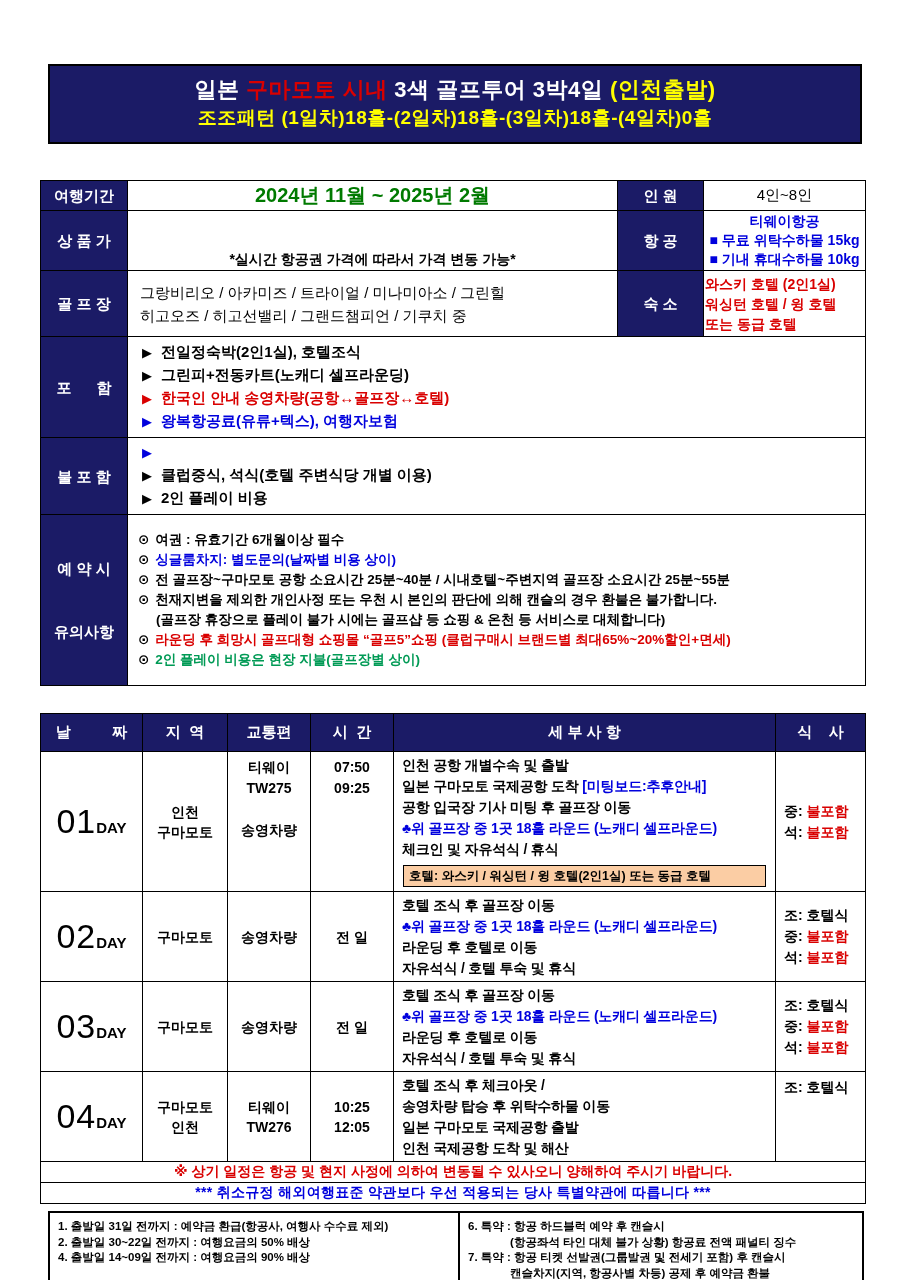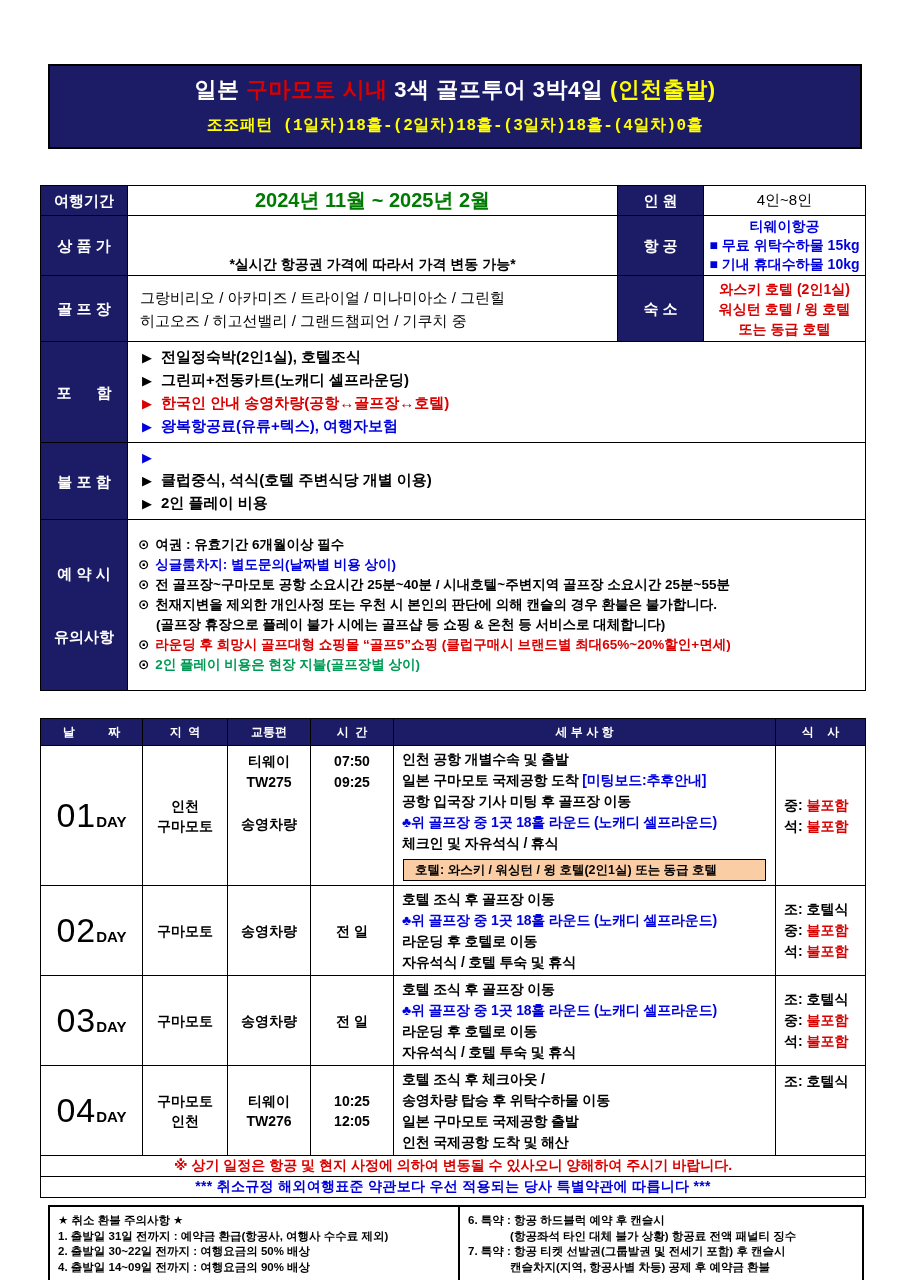--- a/index.html
+++ b/index.html
@@ -23,7 +23,7 @@
     border:2px solid #000;text-align:center;padding:9px 0 11px;
   }
   .banner-line1{font-size:22px;font-weight:bold;letter-spacing:.5px;}
-  .banner-line2{font-size:16px;font-weight:bold;margin-top:10px;letter-spacing:.5px;font-family:Liberation Mono, monospace;}
+  .banner-line2{font-size:19px;font-weight:bold;margin-top:0;letter-spacing:.5px;}
 
   
   table{border-collapse:collapse;table-layout:fixed;}

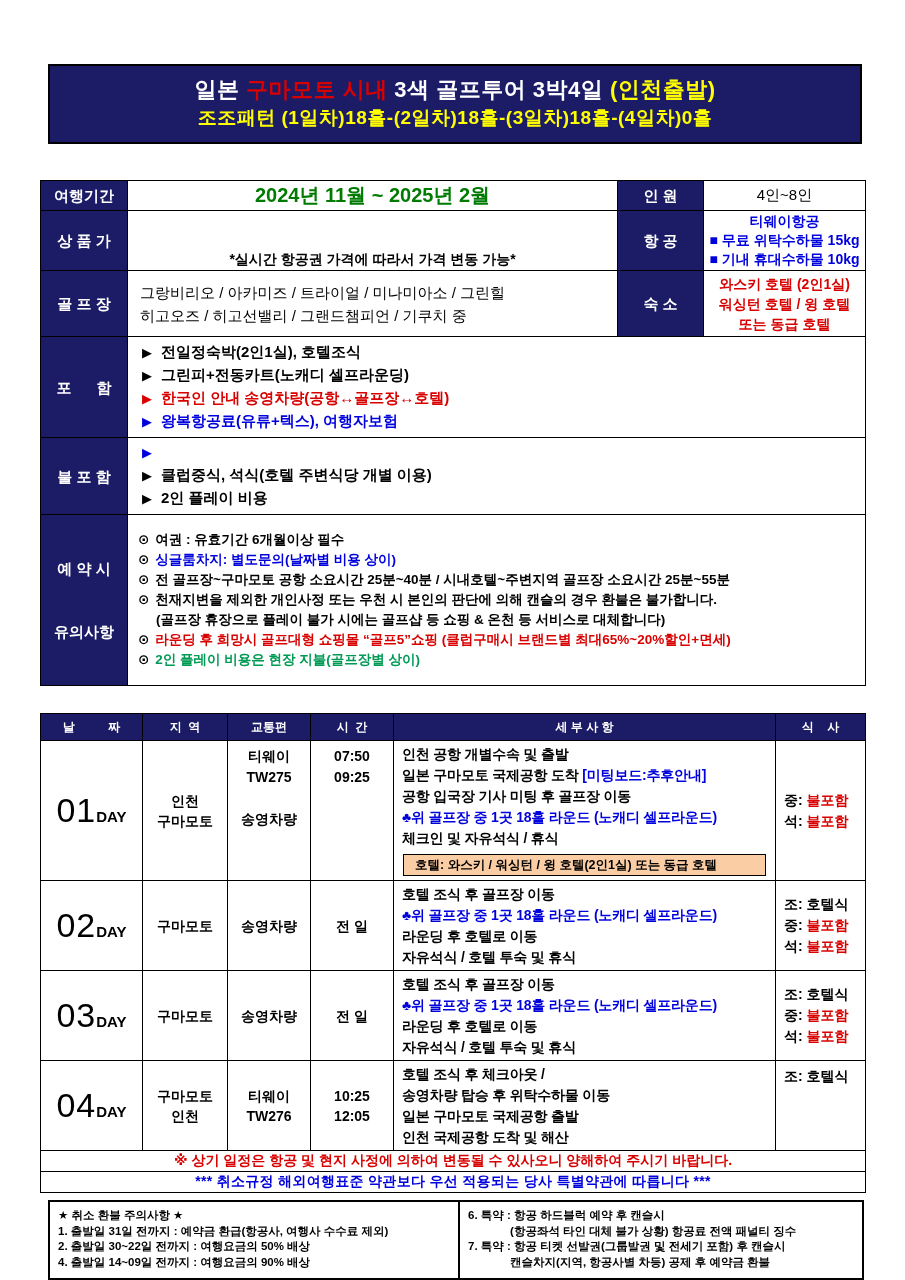--- a/index.html
+++ b/index.html
@@ -38,7 +38,7 @@
   .price-cell{vertical-align:bottom;text-align:center;font-size:14px;font-weight:bold;}
   .air-cell{color:var(--blue);font-weight:bold;font-size:14px;text-align:center;line-height:19px;}
   .golf-cell{font-size:15px;font-weight:400;padding-left:12px;line-height:23px;}
-  .hotel-cell{color:var(--red);font-weight:bold;font-size:14px;text-align:center;line-height:20px;}
+  .hotel-cell{color:var(--red);font-weight:bold;font-size:14px;text-align:left;line-height:20px;}
   .inc-cell{vertical-align:middle;padding:4px 0;}
   .inc-line{display:flex;gap:9px;font-size:15px;font-weight:600;line-height:22px;padding-left:14px;align-items:baseline;}
   .inc-arrow{font-size:13px;}

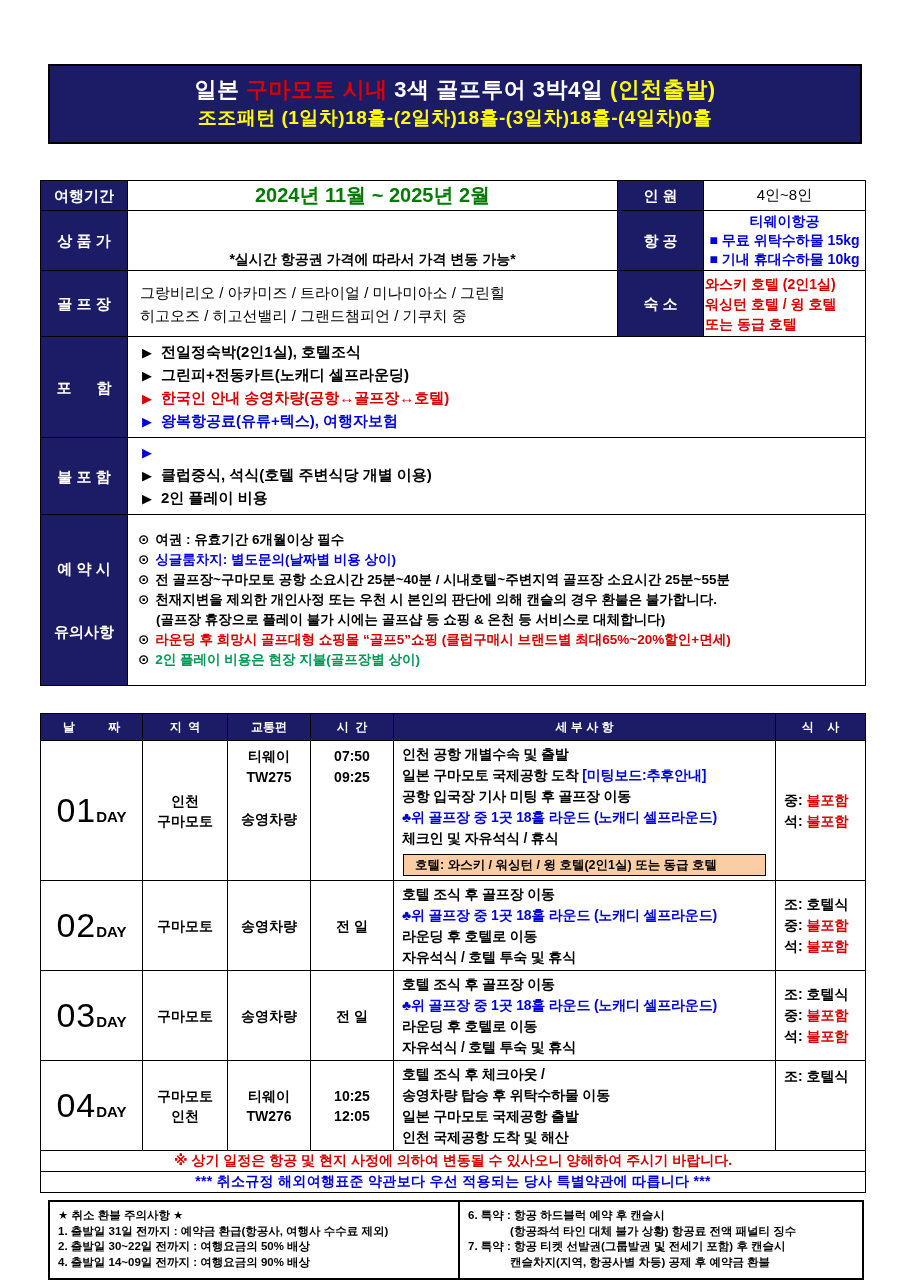--- a/index.html
+++ b/index.html
@@ -49,8 +49,8 @@
   
   .itin-table{width:825px;margin:27px 0 0 40px;}
   .itin-table th{
-    background:var(--navy);color:#fff;font-size:12px;font-weight:bold;
-    height:27px;border:1.6px solid var(--line);white-space:pre;
+    background:var(--navy);color:#fff;font-size:15px;font-weight:bold;
+    height:38px;border:1.6px solid var(--line);white-space:pre;
   }
   .itin-table td{border:1.6px solid var(--line);font-size:14px;overflow:hidden;}
   .day-cell{text-align:center;vertical-align:middle;}

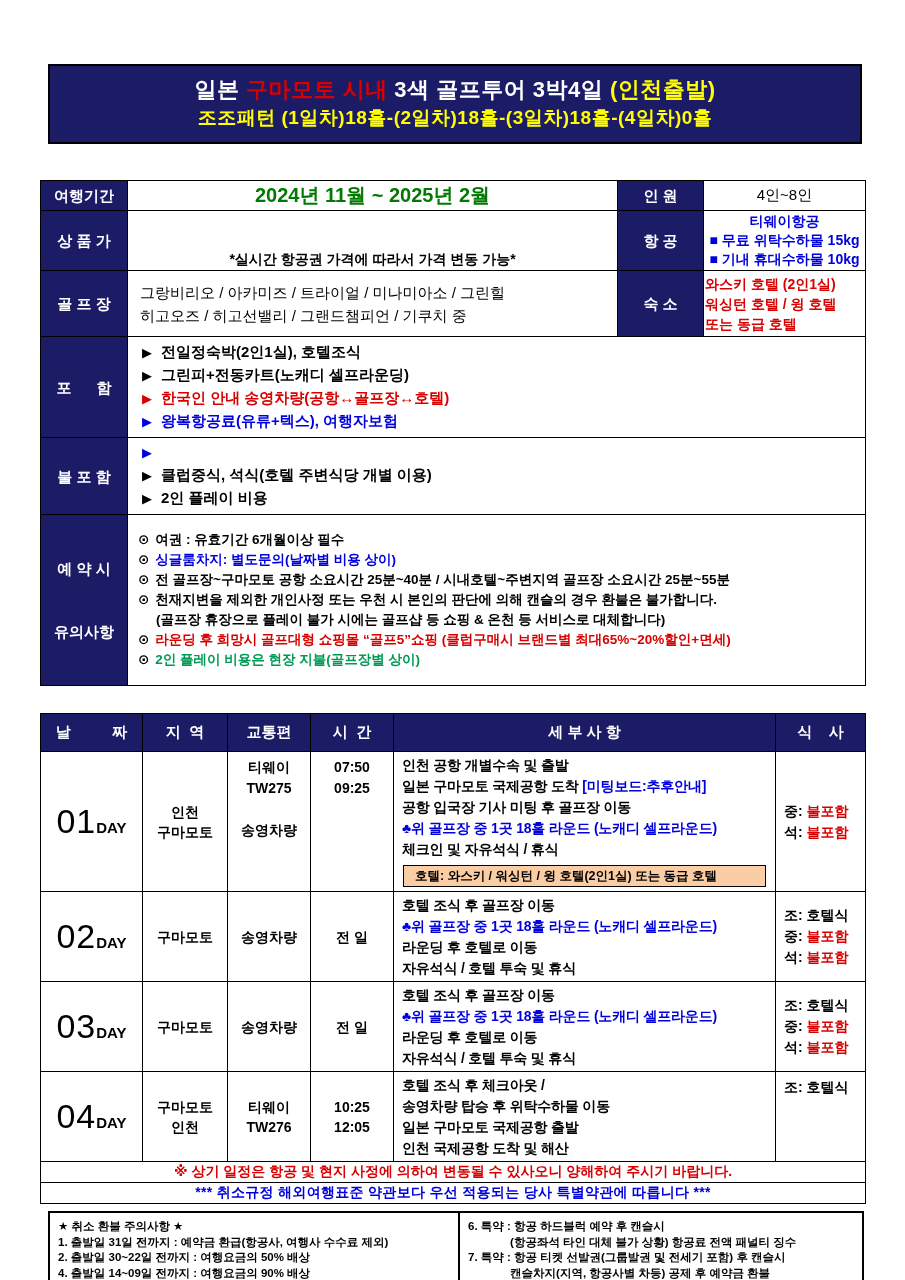--- a/index.html
+++ b/index.html
@@ -62,7 +62,7 @@
   .dline{line-height:21px;font-weight:600;letter-spacing:-.2px;}
   .hotel-bar{
     margin:5px 1px 2px;background:var(--peach);border:1.6px solid #000;
-    font-size:12.5px;font-weight:bold;padding:2px 11px;line-height:16px;white-space:nowrap;
+    font-size:12.5px;font-weight:bold;padding:2px 5px;line-height:16px;white-space:nowrap;
   }
   .meal-cell{vertical-align:middle;padding-left:8px;font-size:13.5px;line-height:21px;}
   .meal-cell.top{vertical-align:top;padding-top:5px;}

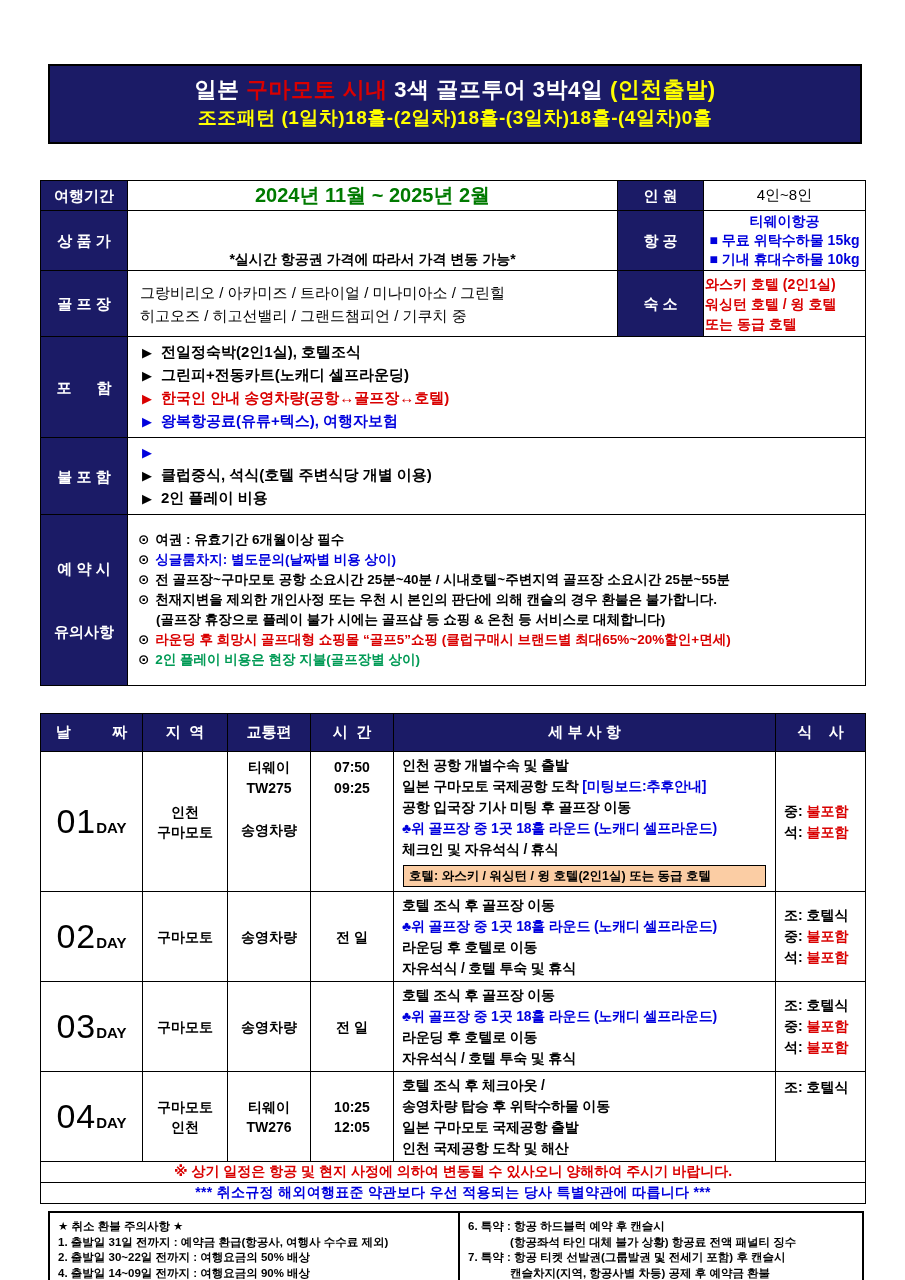--- a/index.html
+++ b/index.html
@@ -327,7 +327,6 @@
 
 <div class="bottom">
   <div class="bbox bbox-left">
-    <div>★ 취소 환불 주의사항 ★</div>
     <div>1. 출발일 31일 전까지 : 예약금 환급(항공사, 여행사 수수료 제외)</div>
     <div>2. 출발일 30~22일 전까지 : 여행요금의 50% 배상</div>
     <div>4. 출발일 14~09일 전까지 : 여행요금의 90% 배상</div>

